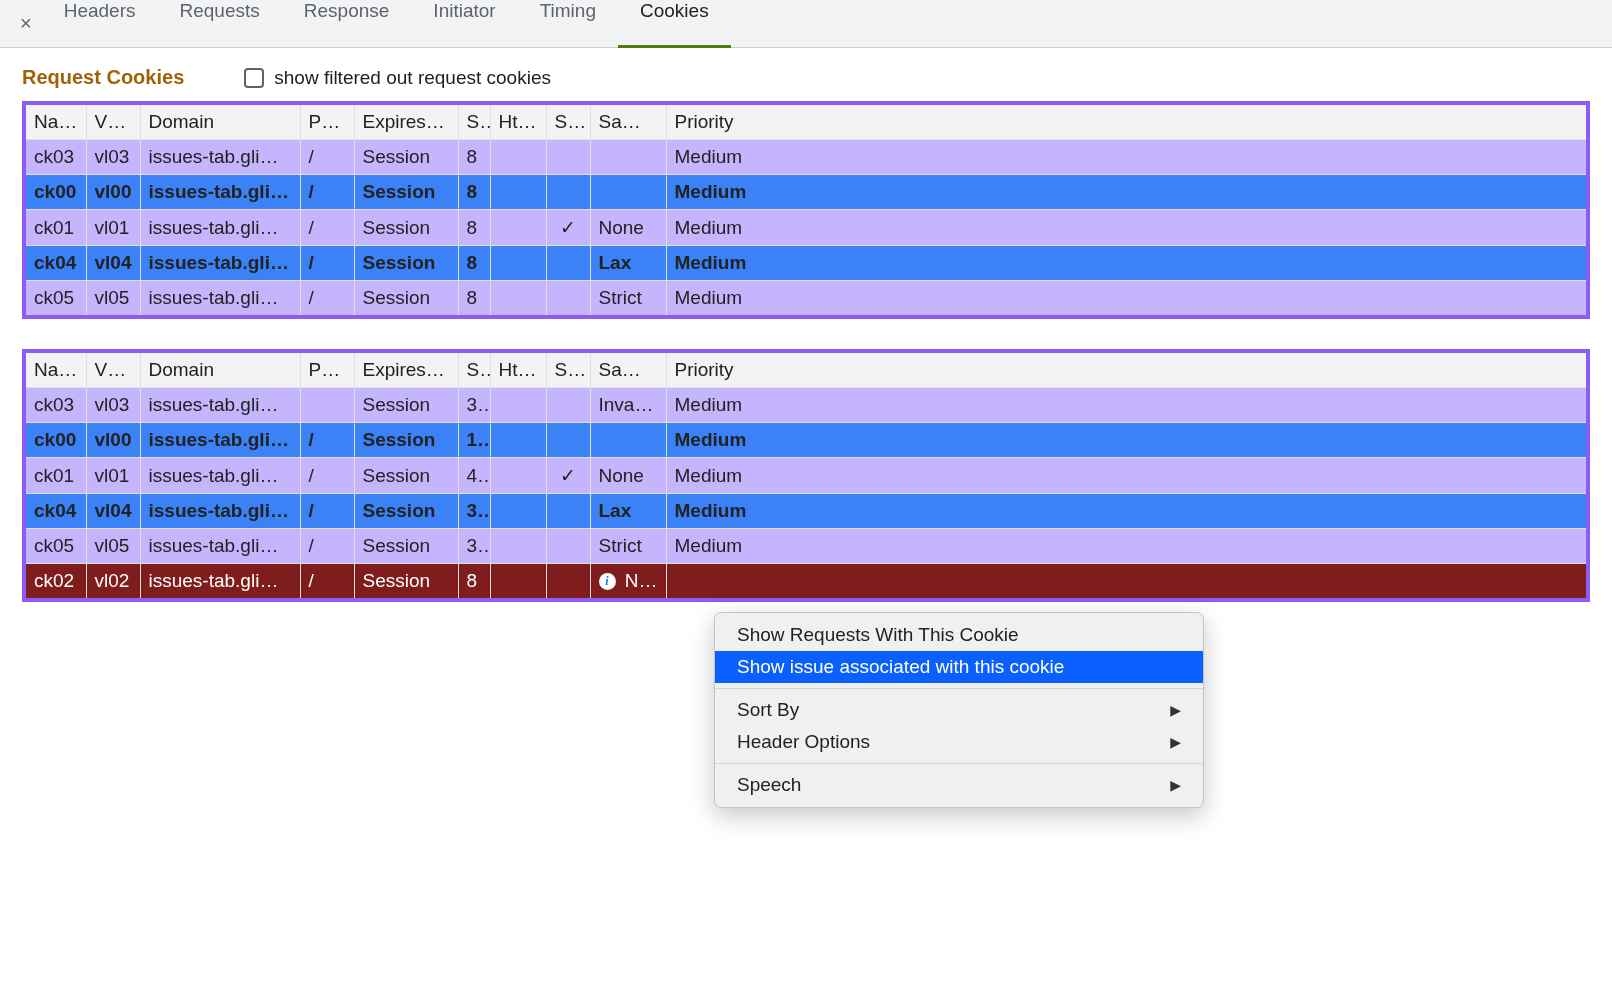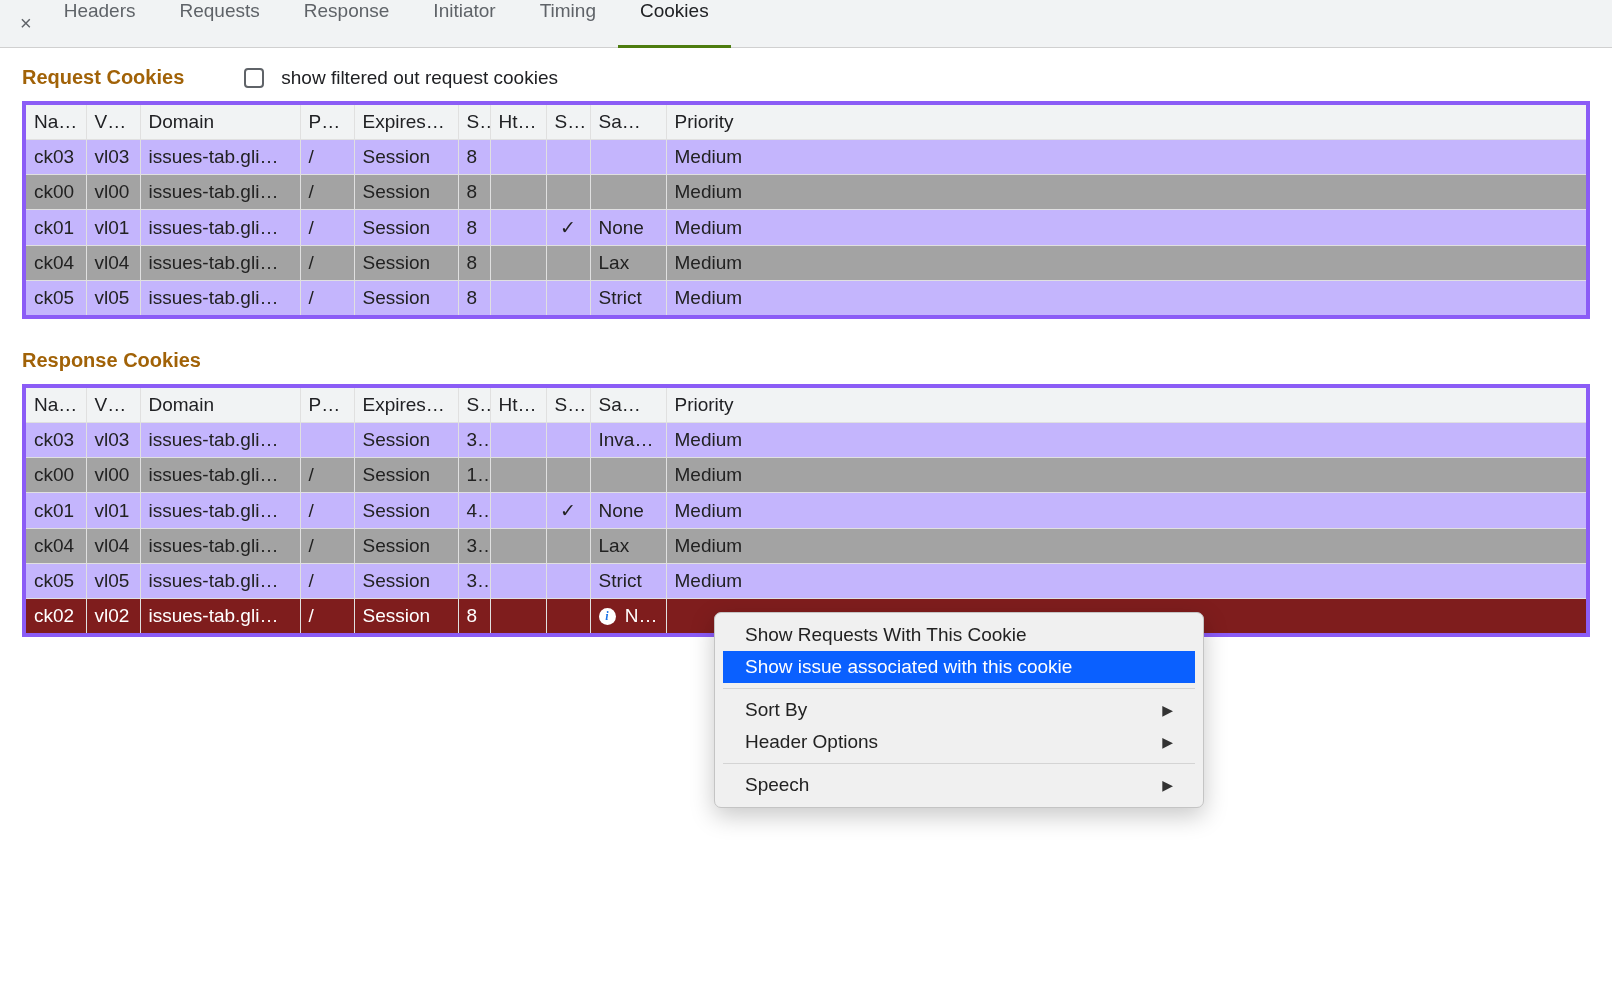--- a/index.html
+++ b/index.html
@@ -63,7 +63,7 @@
 .checkbox-wrap {
   display: flex;
   align-items: center;
-  gap: 17px;
+  gap: 10px;
   cursor: pointer;
 }
 .checkbox-box {

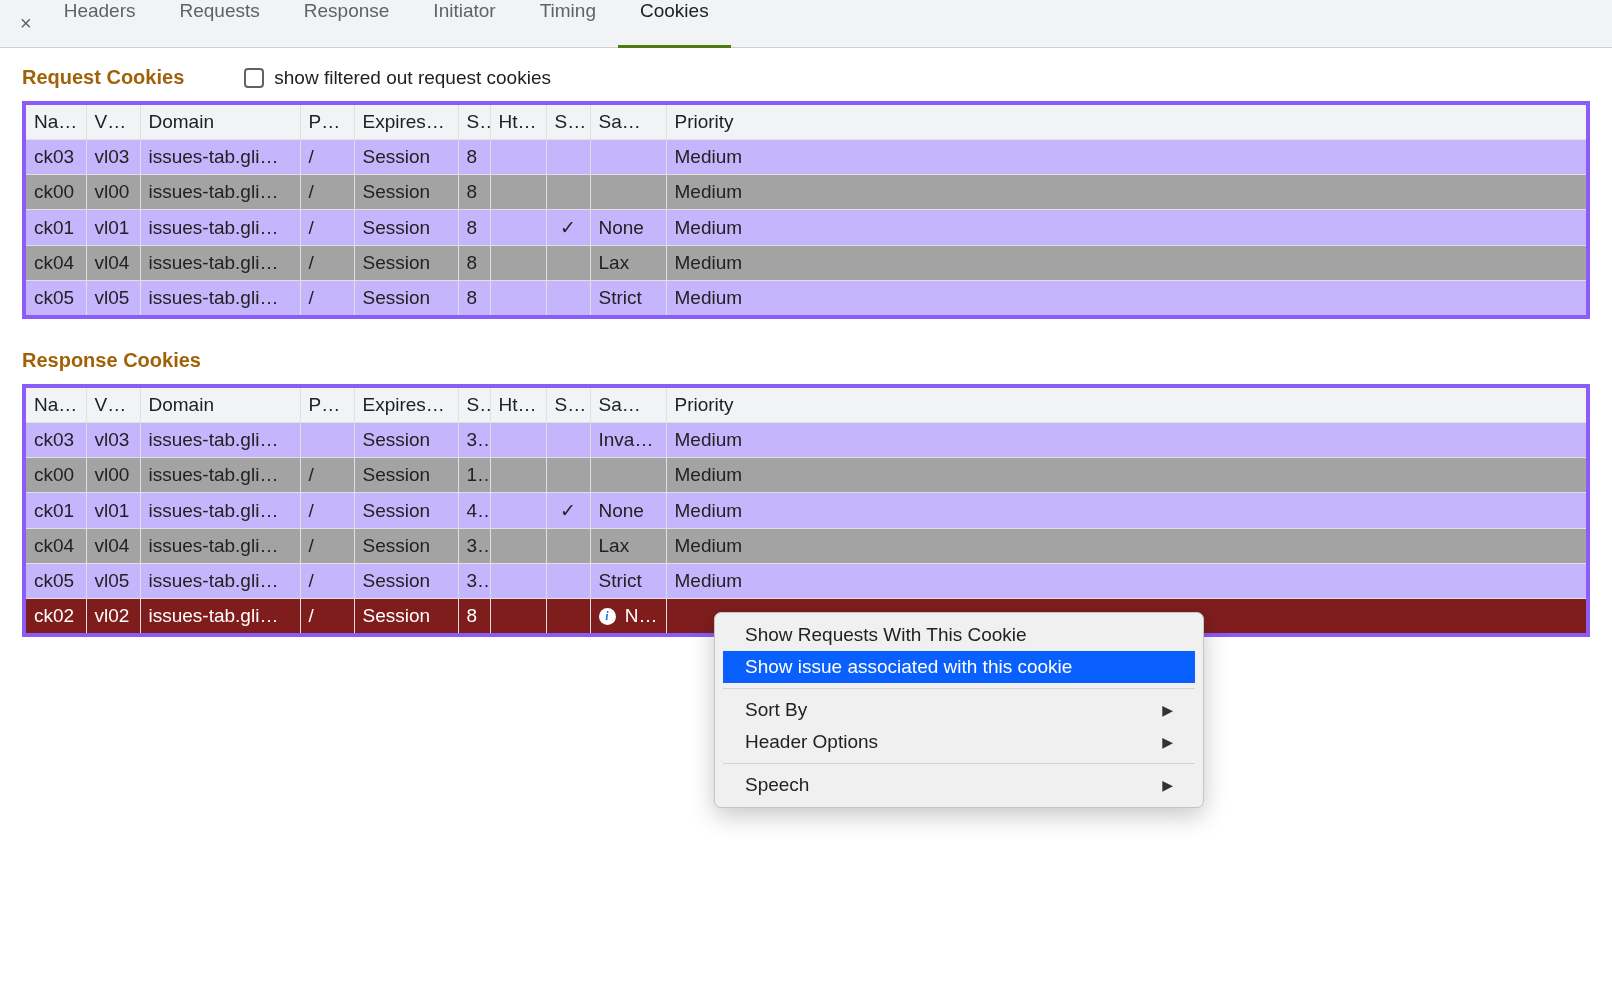--- a/index.html
+++ b/index.html
@@ -101,7 +101,7 @@
   font-weight: 400;
   color: #202124;
 }
-.cookie-table tr.even td { background: #a3a3a3; }
+.cookie-table tr.even td { background: #3b82f6; font-weight: bold; }
 .cookie-table tr.odd td { background: #c4b5fd; }
 .cookie-table tr.selected td {
   background: #7f1d1d;

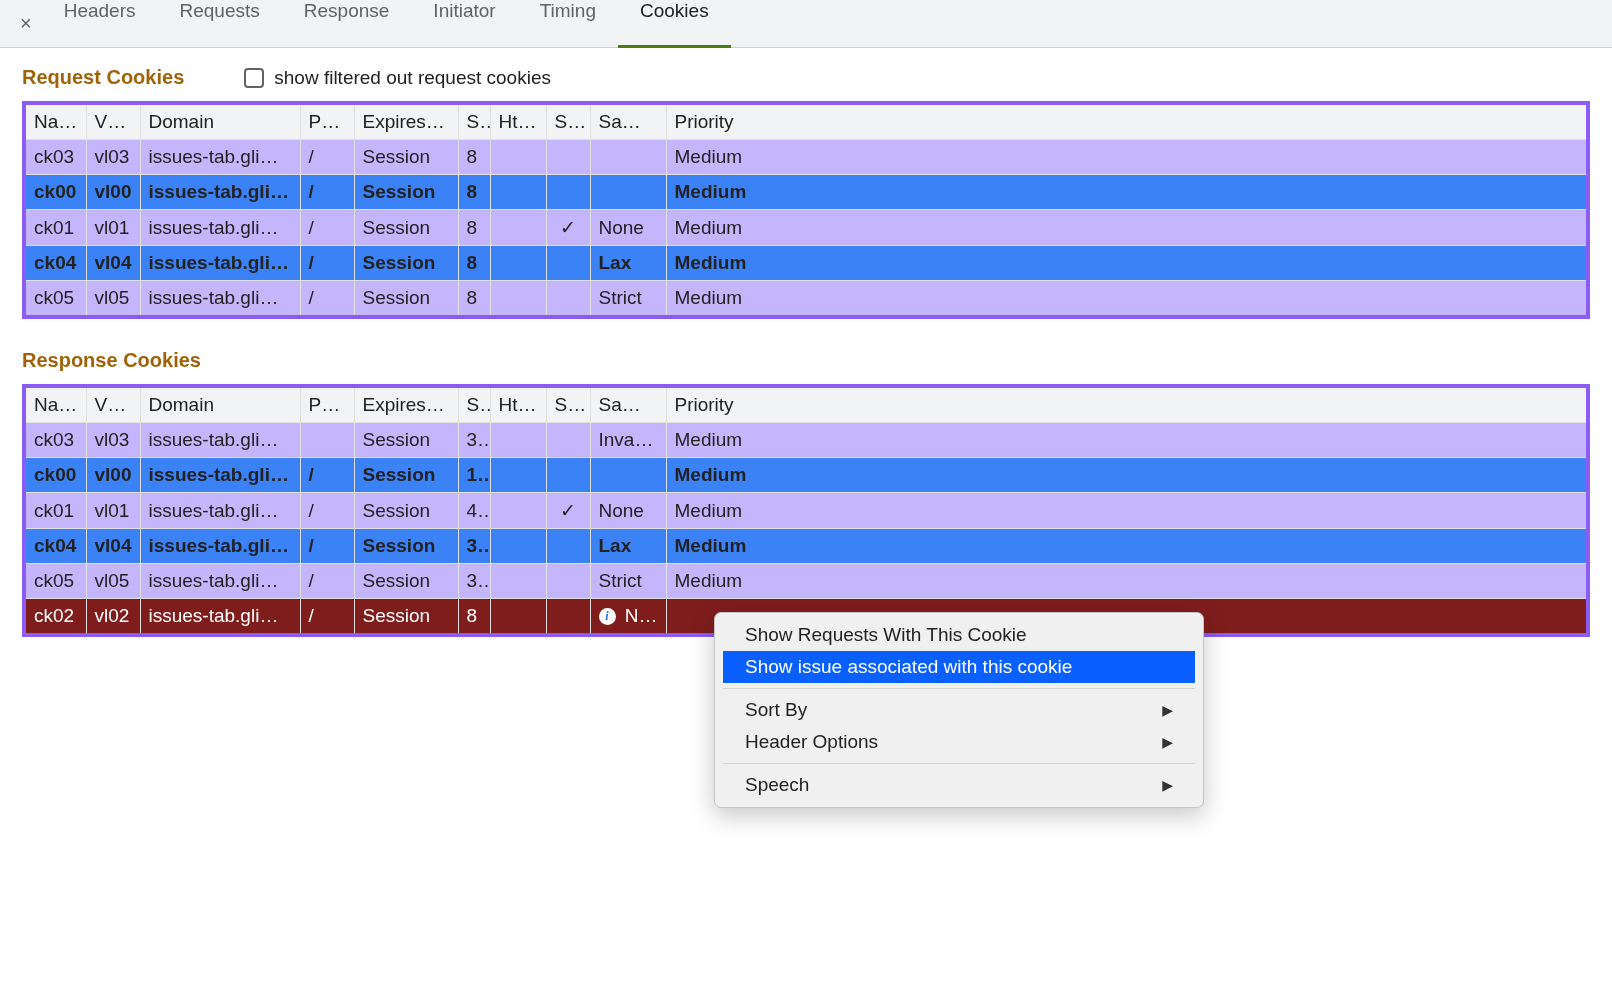--- a/index.html
+++ b/index.html
@@ -294,9 +294,6 @@
       </tbody>
   </table>
 
-  <div class="section-header">
-    <span class="section-title">Response Cookies</span>
-  </div>
 
   <table class="cookie-table">
     <colgroup>

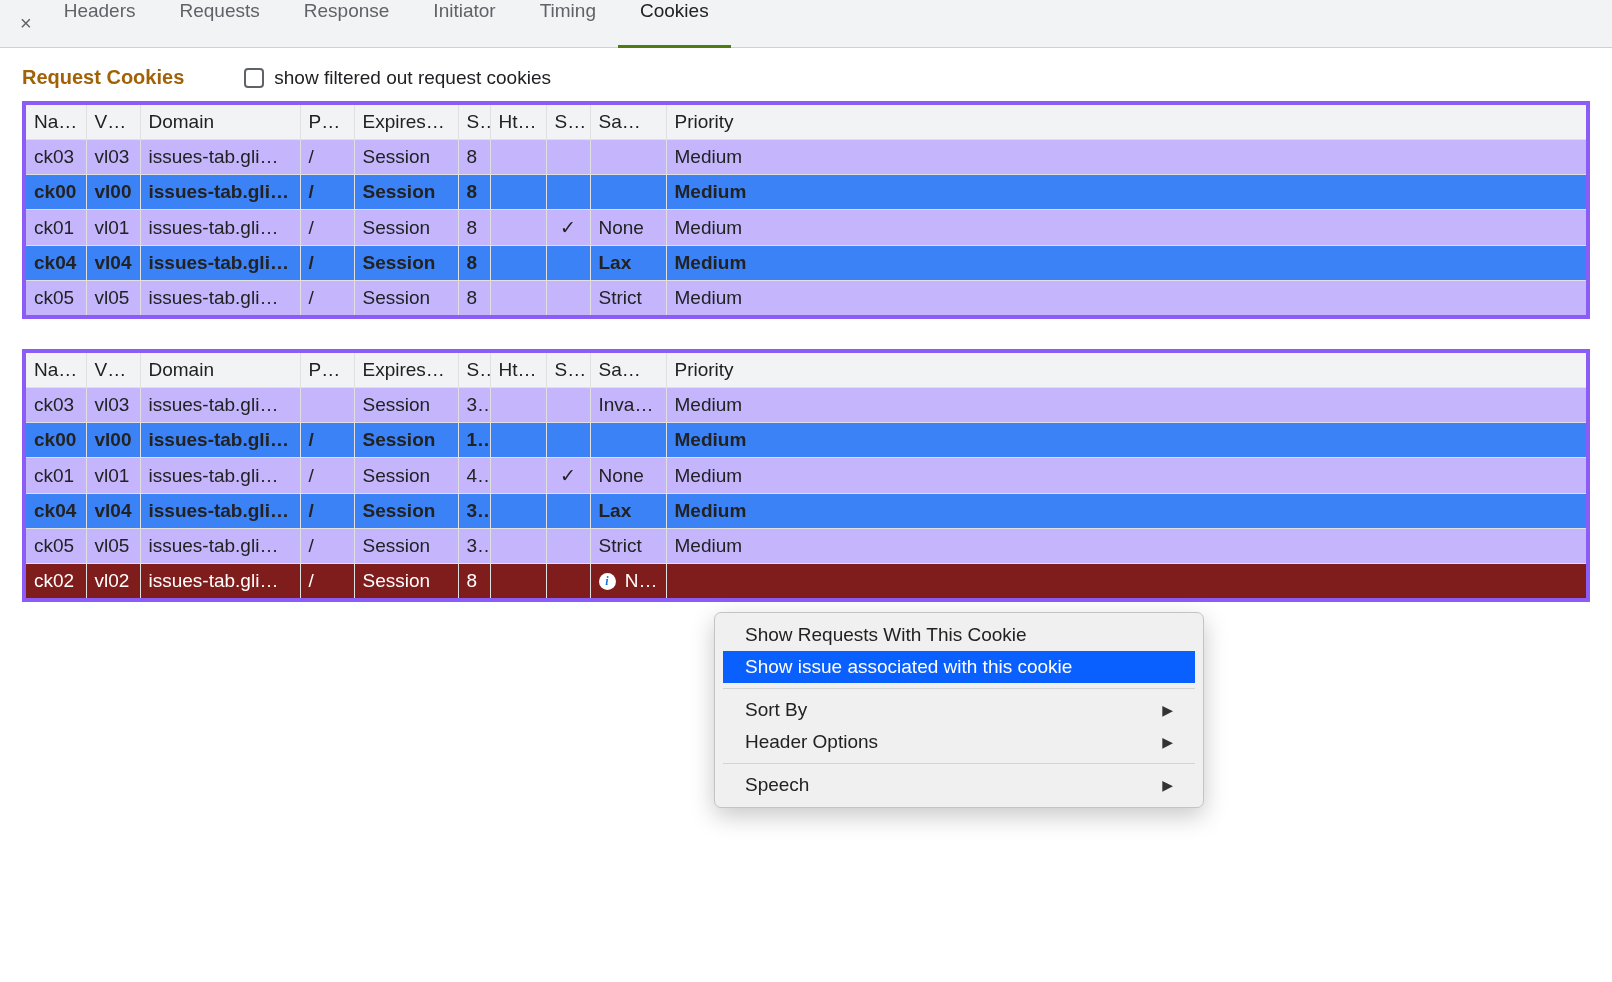--- a/index.html
+++ b/index.html
@@ -148,7 +148,7 @@
   border: 1px solid #c4c4c4;
   border-radius: 7px;
   box-shadow: 0 8px 24px rgba(0,0,0,0.22);
-  padding: 6px 8px;
+  padding: 6px 0;
   font-size: 19px;
 }
 .context-menu .item {

